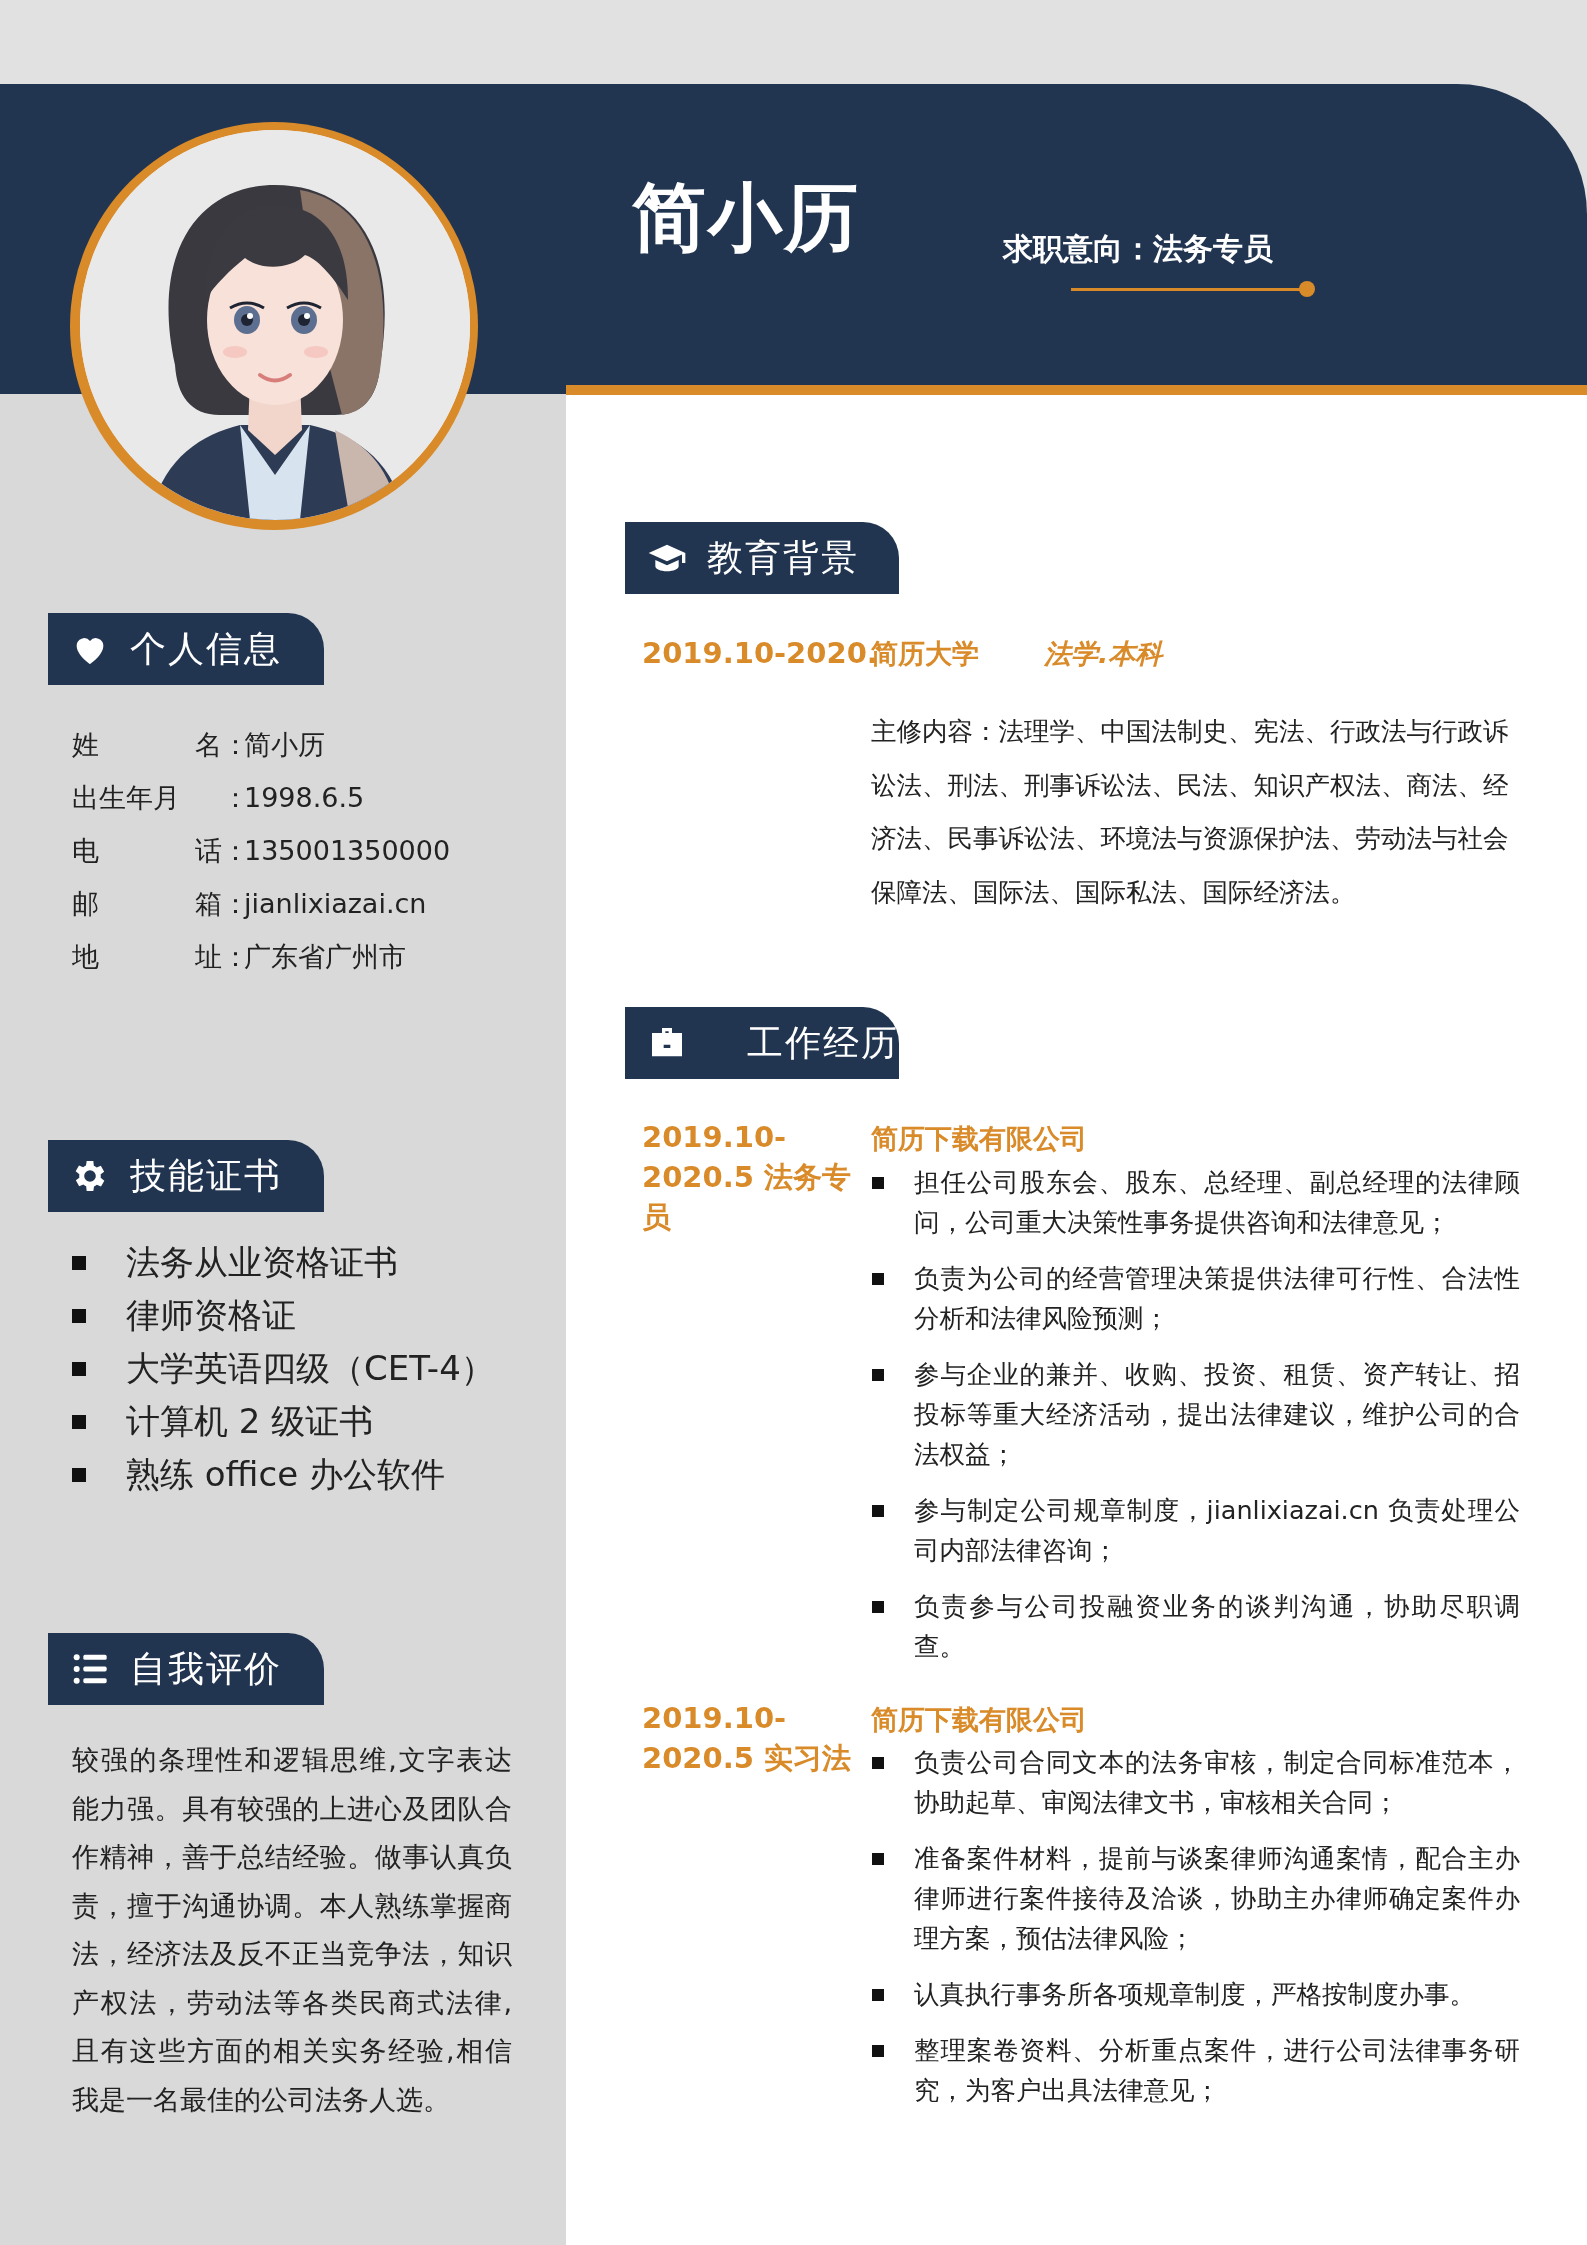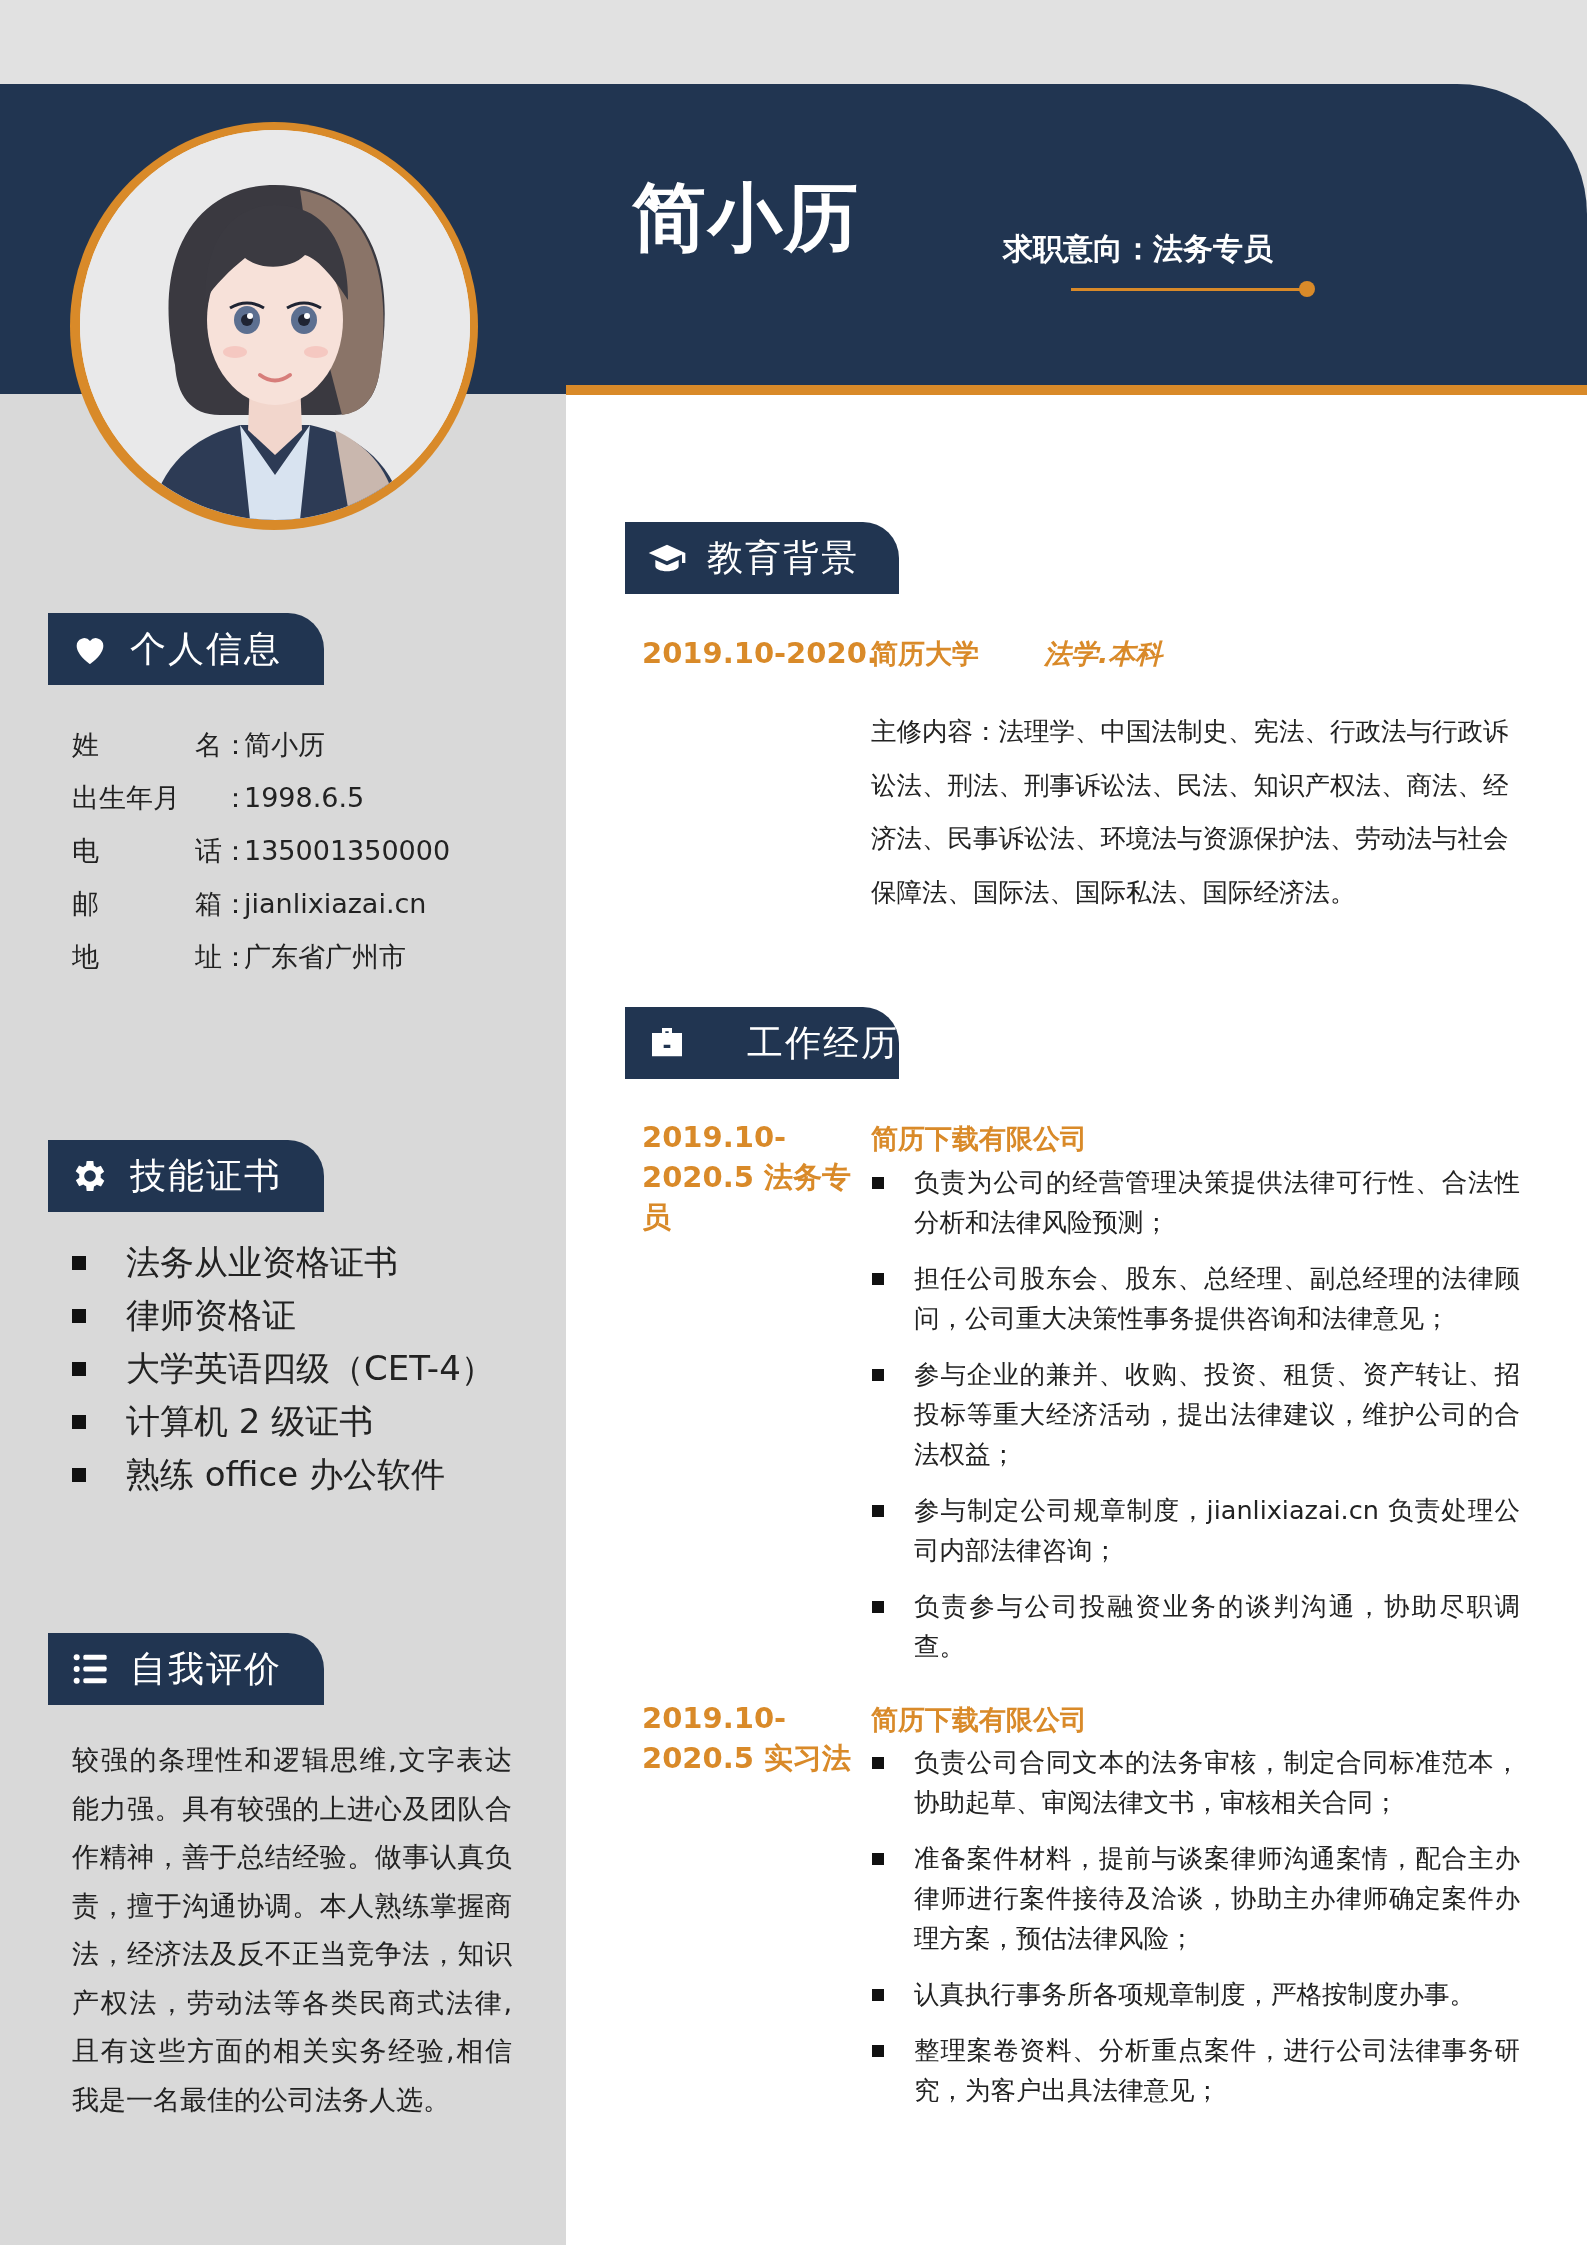--- a/index.html
+++ b/index.html
@@ -268,11 +268,11 @@
 <div class="job-list" style="top:1162px;">
   <div class="job-item">
       <span class="sq"></span>
+      <span class="txt">担任公司股东会、股东、总经理、副总经理的法律顾问，公司重大决策性事务提供咨询和法律意见；</span>
+    </div>
+  <div class="job-item">
+      <span class="sq"></span>
       <span class="txt">负责为公司的经营管理决策提供法律可行性、合法性分析和法律风险预测；</span>
-    </div>
-  <div class="job-item">
-      <span class="sq"></span>
-      <span class="txt">担任公司股东会、股东、总经理、副总经理的法律顾问，公司重大决策性事务提供咨询和法律意见；</span>
     </div>
   <div class="job-item">
       <span class="sq"></span>

